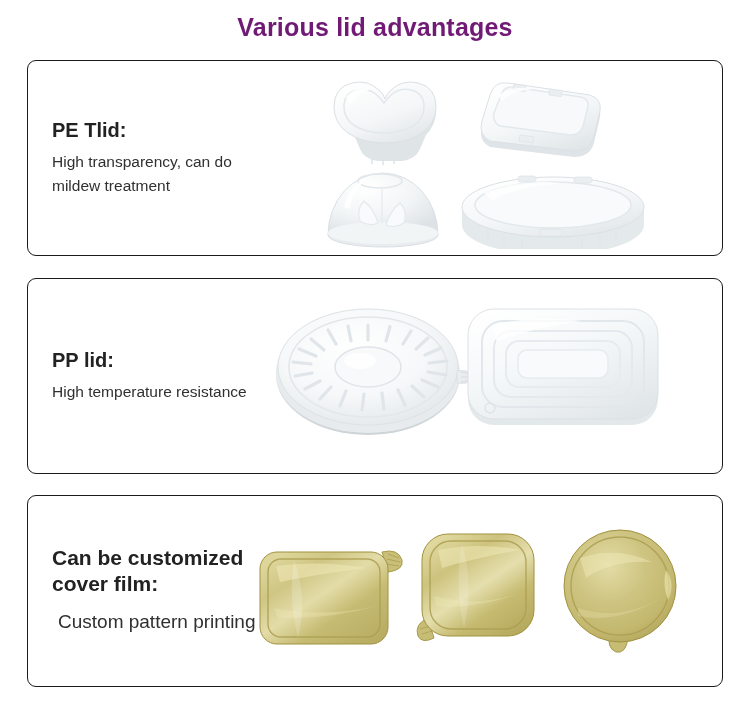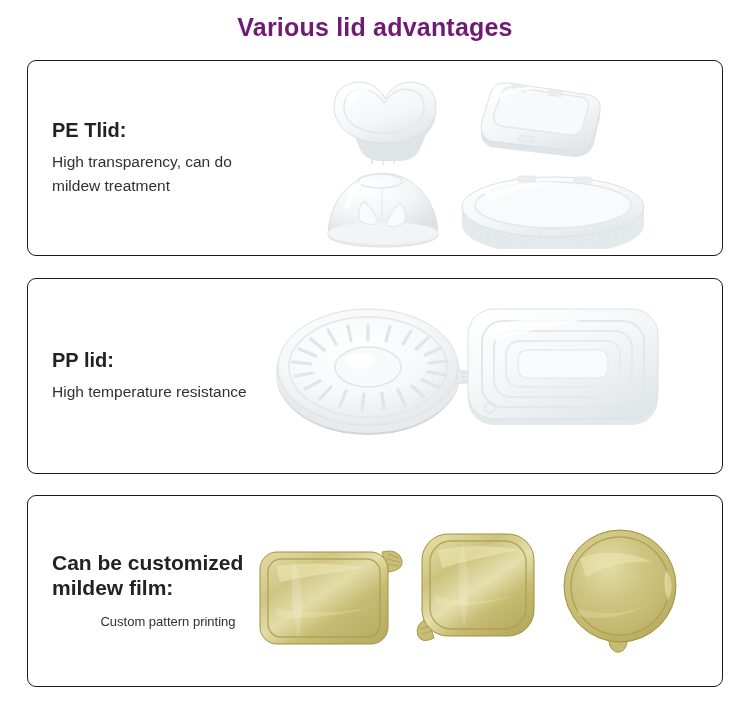--- a/index.html
+++ b/index.html
@@ -321,7 +321,7 @@
   <section class="card card-foil">
     <div class="text-block">
       <div class="card-heading">Can be customized
-mildew film:</div>
+cover film:</div>
       <div class="card-sub">Custom pattern printing</div>
     </div>
 

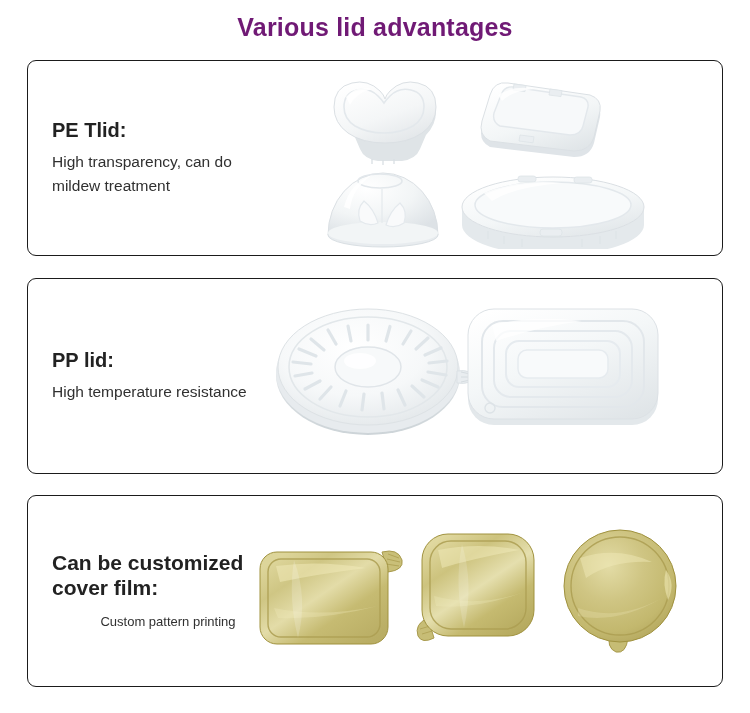--- a/index.html
+++ b/index.html
@@ -69,7 +69,7 @@
   }
 
   .card-foil .card-heading { font-size: 21px; margin-bottom: 11px; }
-  .card-foil .card-sub { padding-left: 6px; font-size: 13px; text-align: center; }
+  .card-foil .card-sub { padding-left: 6px; font-size: 19px; }
 
   .art {
     position: relative;

